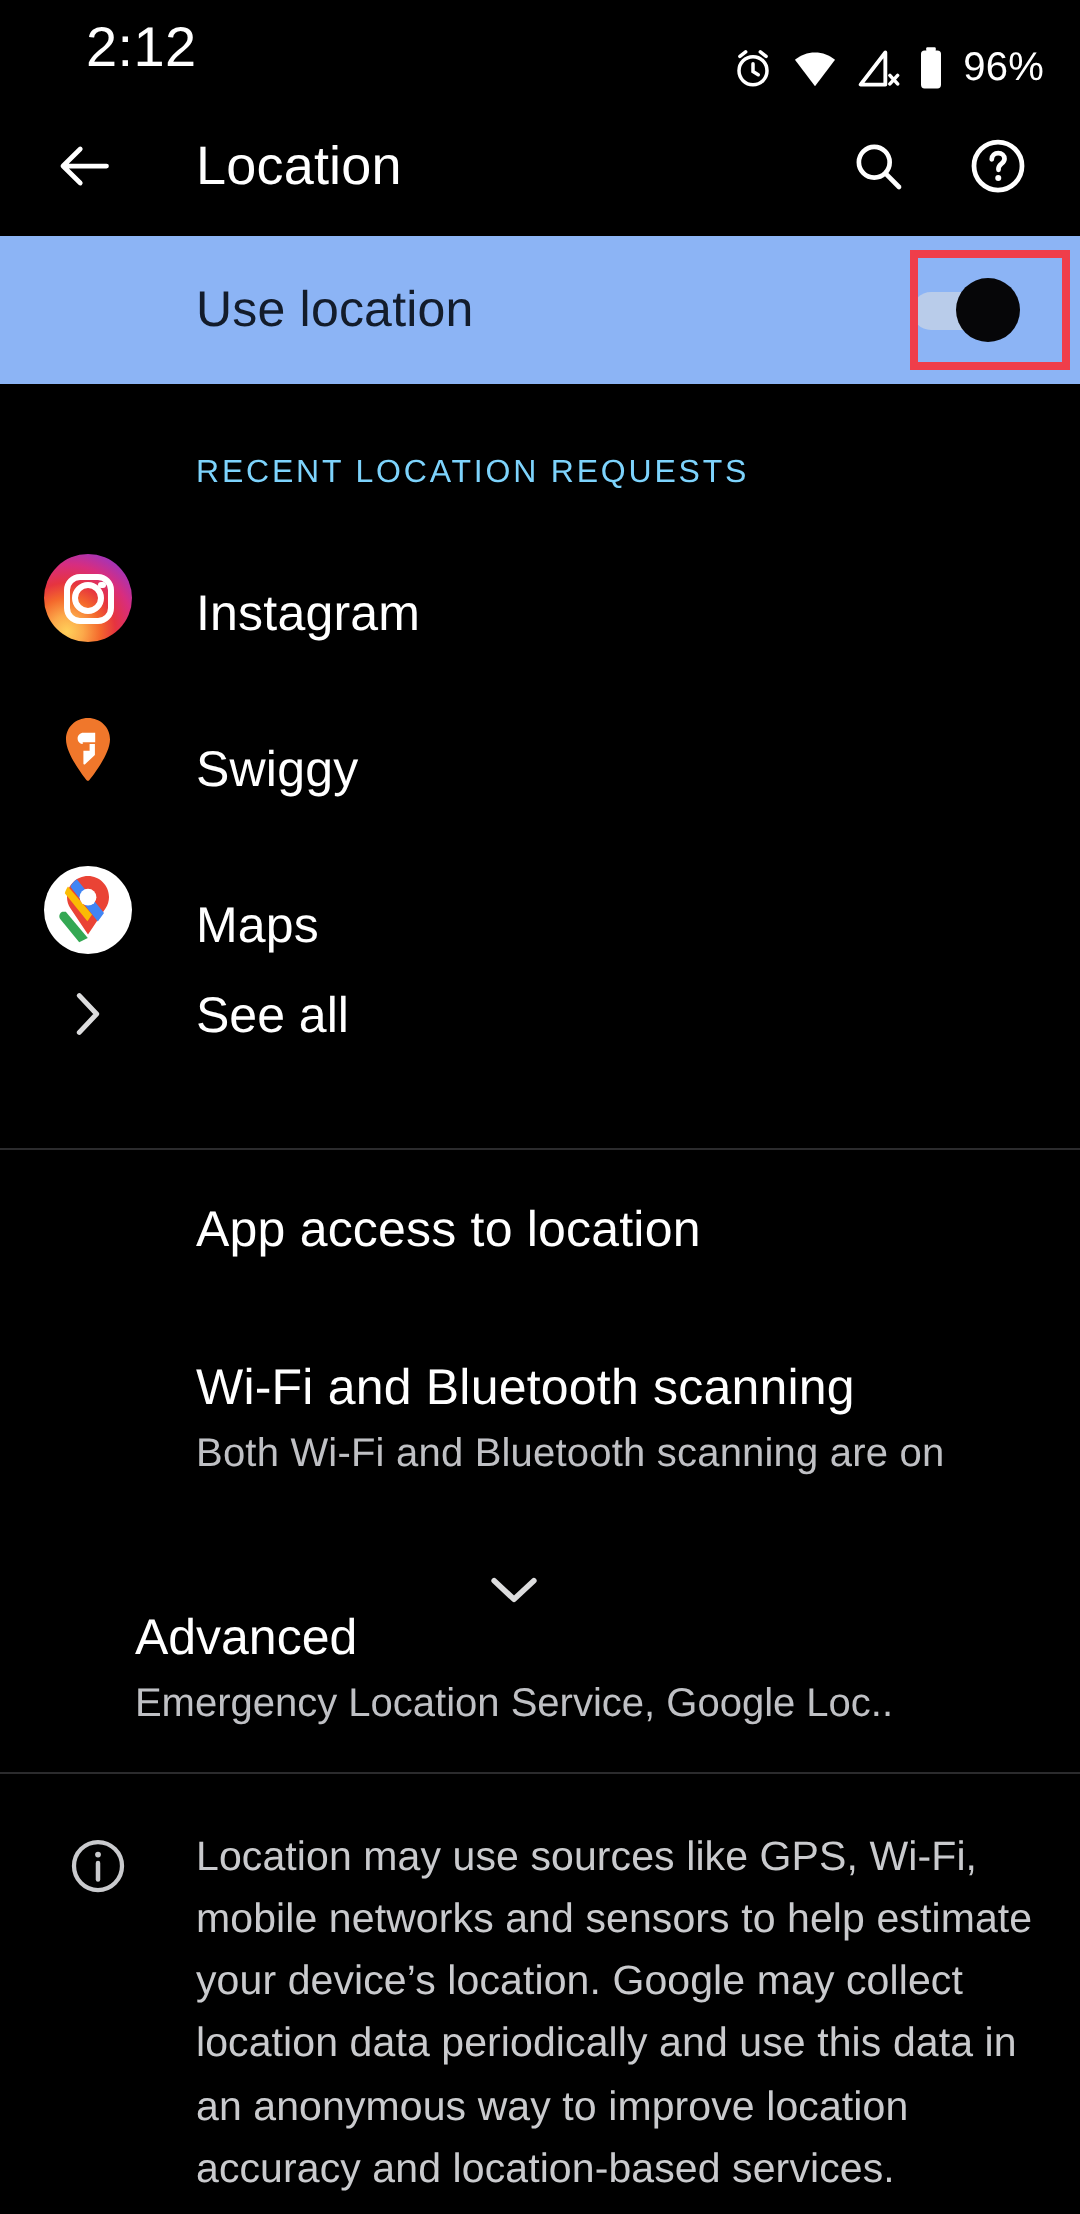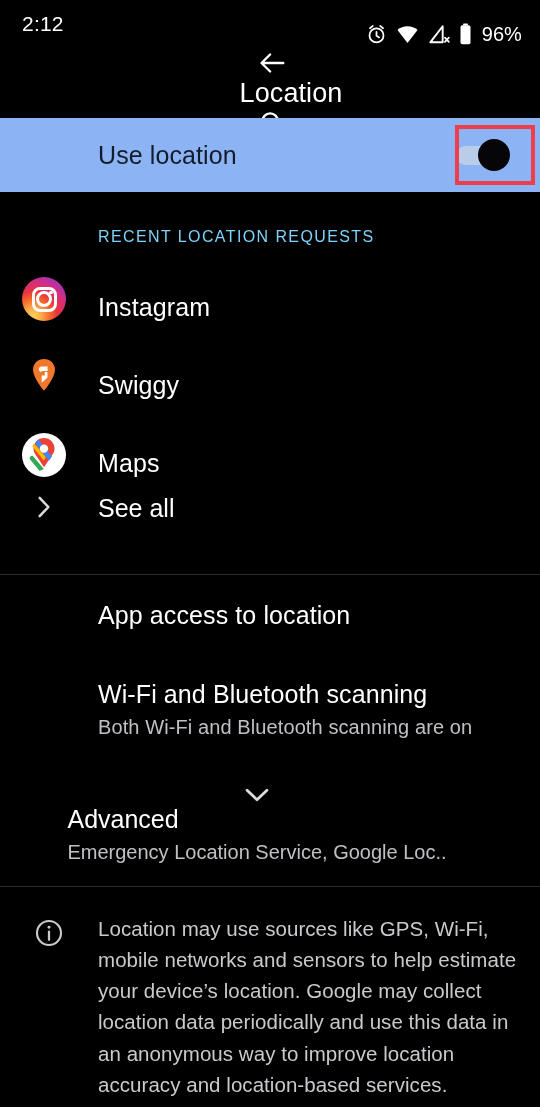--- a/index.html
+++ b/index.html
@@ -17,7 +17,7 @@
     height:48px; display:flex; align-items:center;
     justify-content:space-between; padding:0 18px 0 22px;
   }
-  .sb-time { font-size:21px; letter-spacing:.2px; font-weight:400; }
+  .sb-time { font-size:28px; letter-spacing:.2px; font-weight:400;margin-left:21px; }
   .sb-right { display:flex; align-items:center; gap:9px;margin-top:20px; }
   .sb-right svg { display:block; }
   .sb-batt { font-size:20px; letter-spacing:.1px; margin-left:1px; }

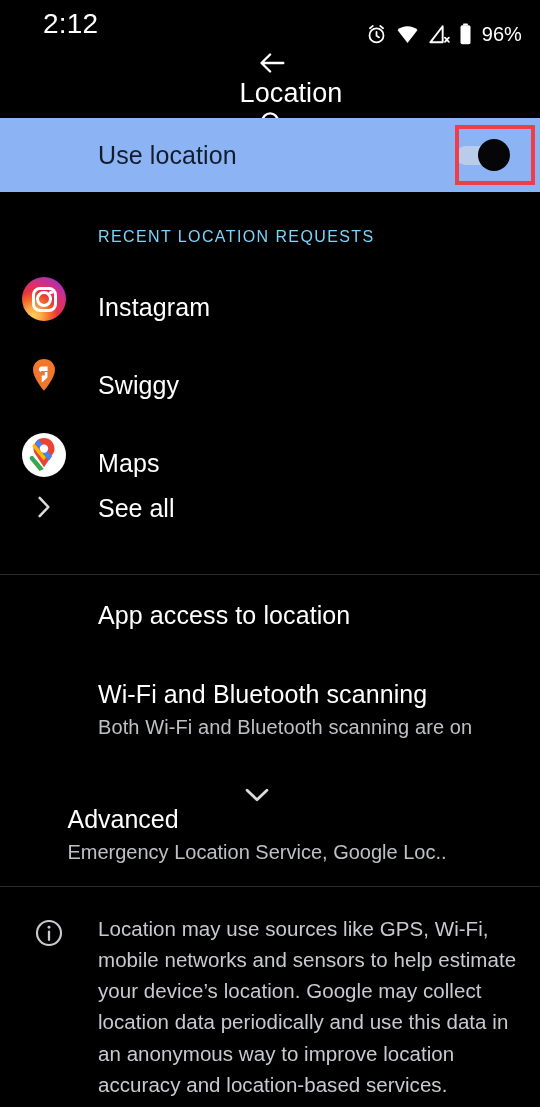--- a/index.html
+++ b/index.html
@@ -24,7 +24,7 @@
 
   
   .appbar {
-    height:70px; display:flex; align-items:center; padding:0 20px 0 24px;flex-direction:column;
+    height:70px; display:flex; align-items:center; padding:0 20px 0 24px;
   }
   .appbar .back { width:36px; height:36px; display:flex; align-items:center; justify-content:center; }
   .appbar .title {

